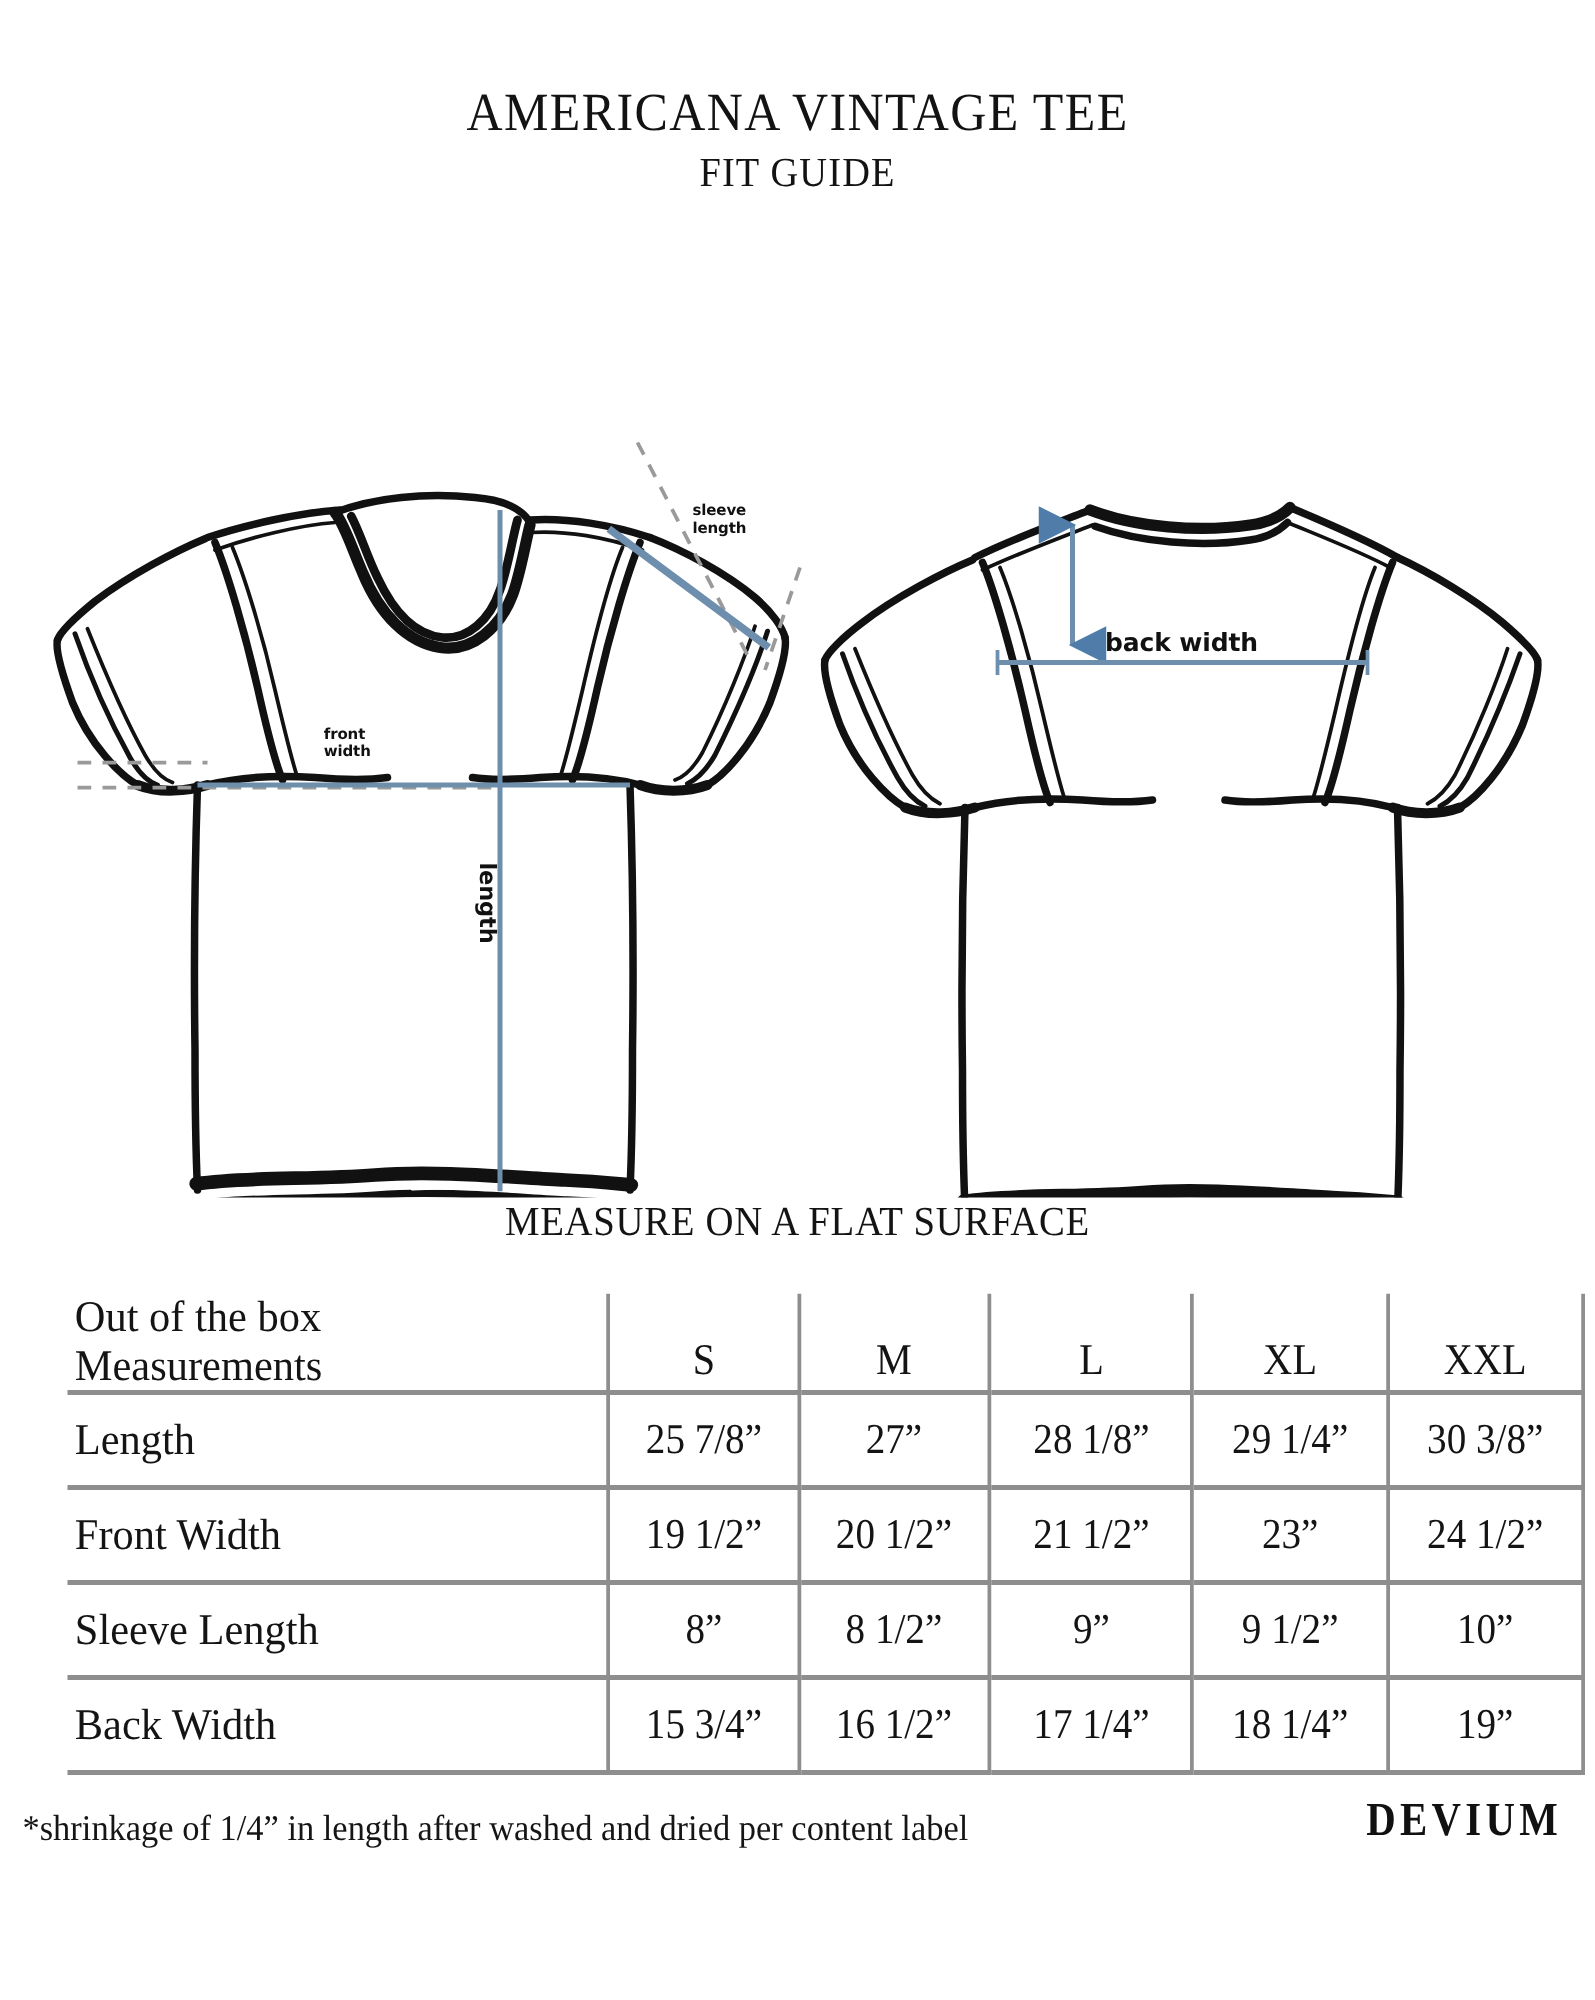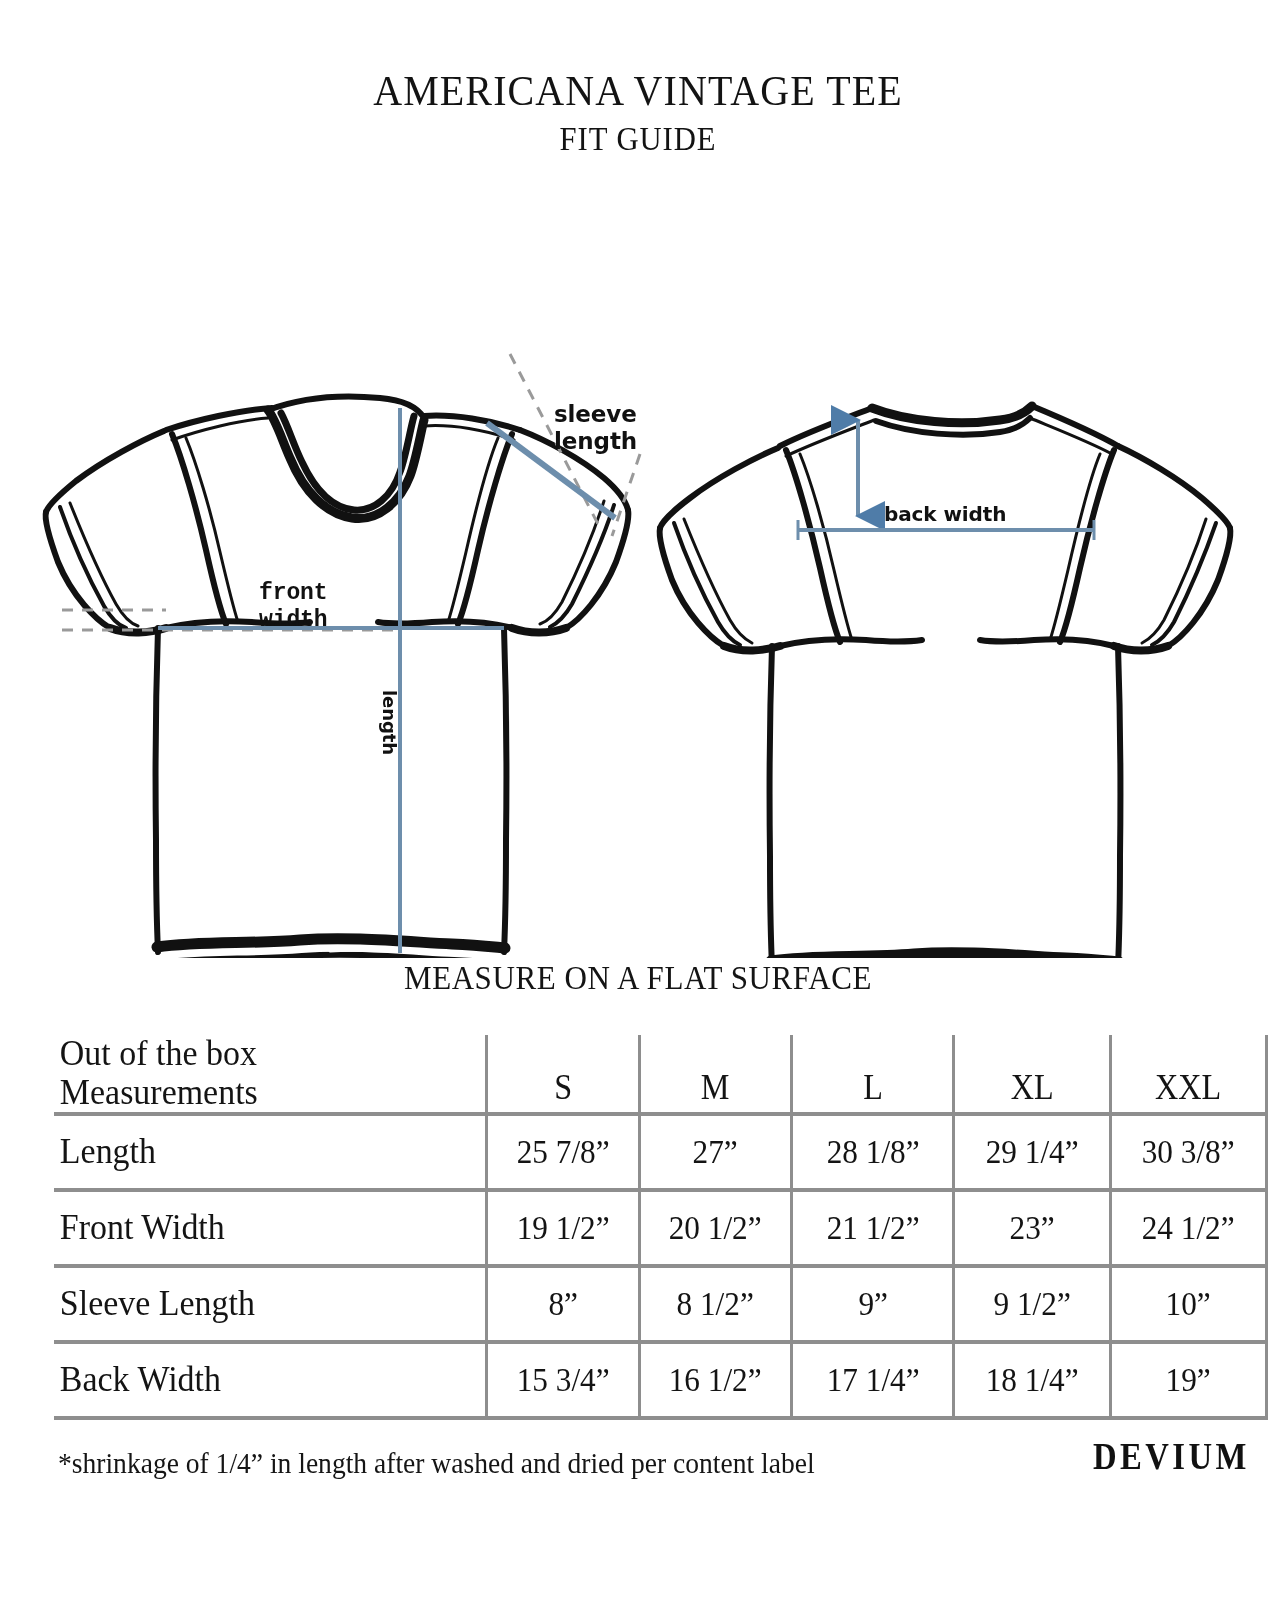--- a/index.html
+++ b/index.html
@@ -55,7 +55,7 @@
   .diagram-label {
     position: absolute;
     font-family: "DejaVu Sans", sans-serif;
-    font-size: 23px;
+    font-size: 12px;
     font-weight: 600;
     line-height: 1.18;
     color: #111111;

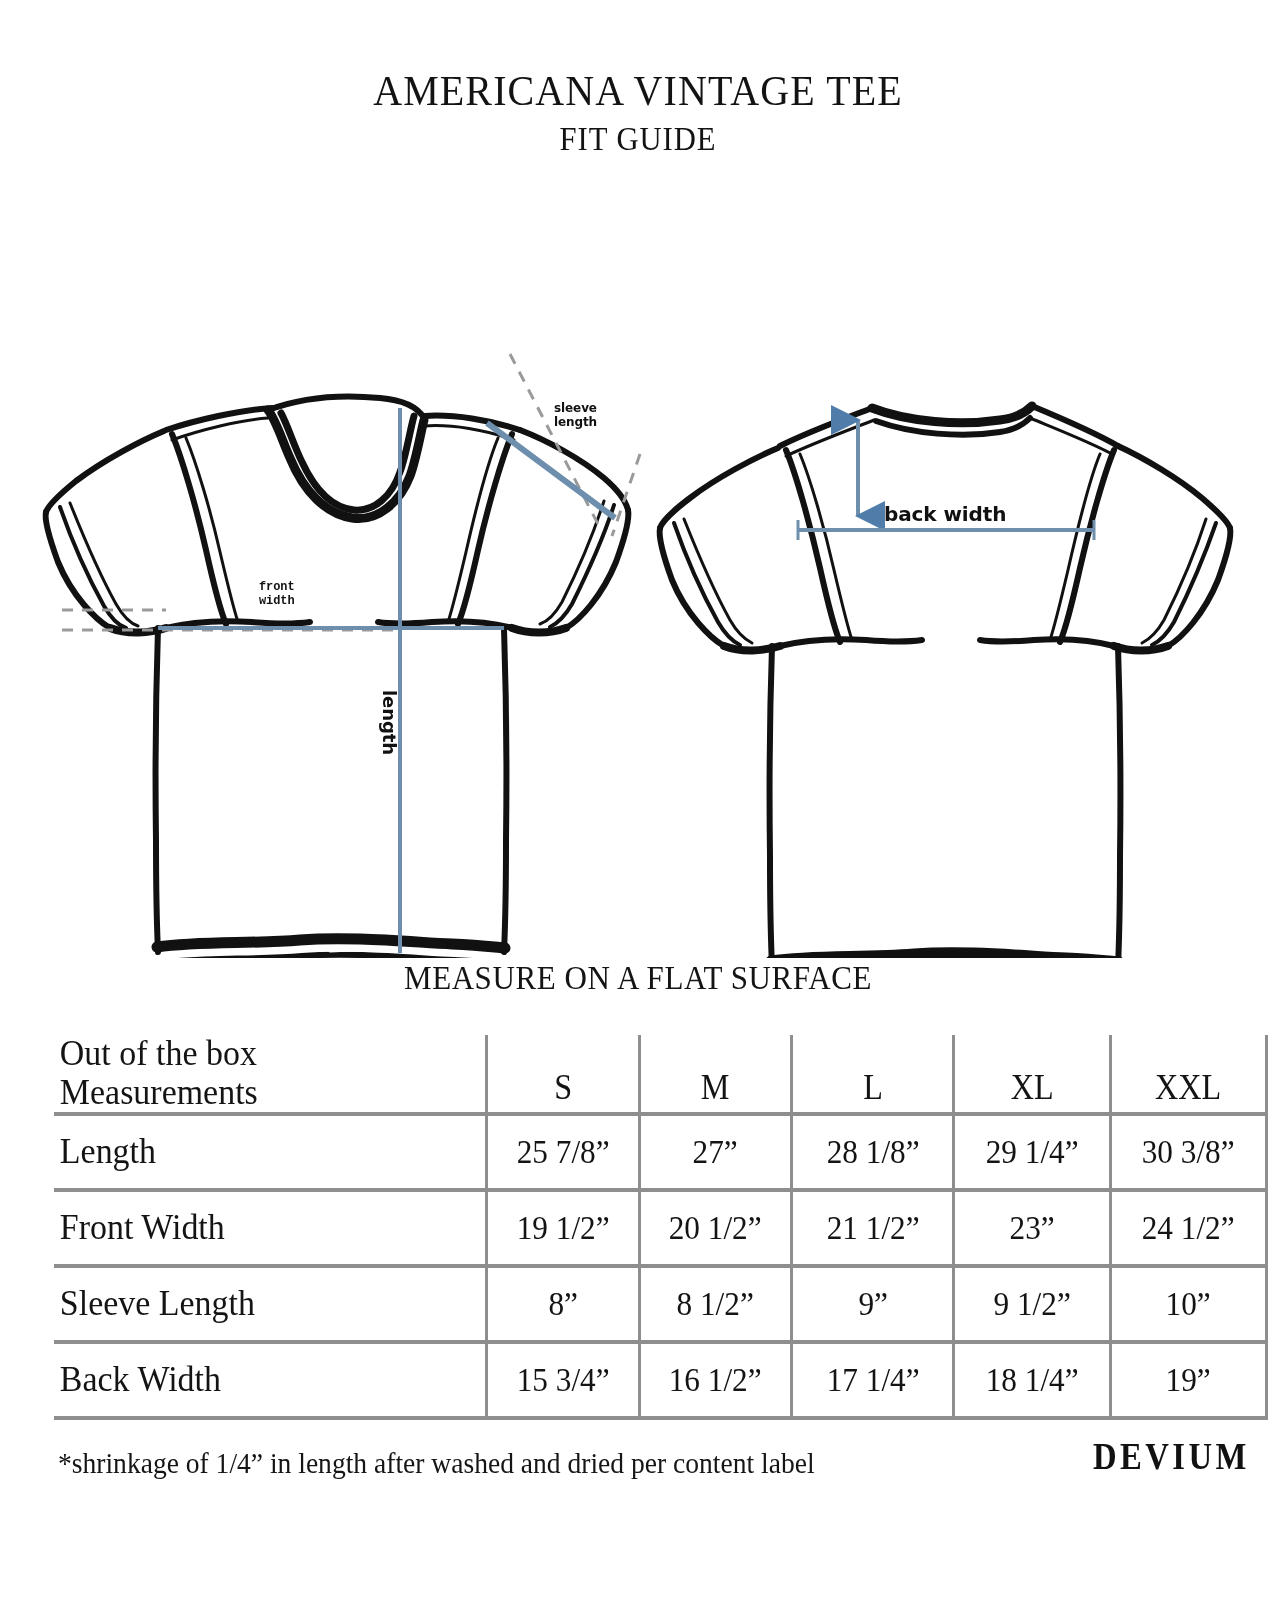--- a/index.html
+++ b/index.html
@@ -63,7 +63,7 @@
     letter-spacing: -0.1px;
   }
   .label-sleeve { left: 554px; top: 243px; }
-  .label-front  { left: 259px; top: 422px; font-family: Liberation Mono, monospace; }
+  .label-front  { left: 259px; top: 422px; }
   .label-back   { left: 884px; top: 345px; font-size: 20px; }
   .label-length {
     left: 400px;

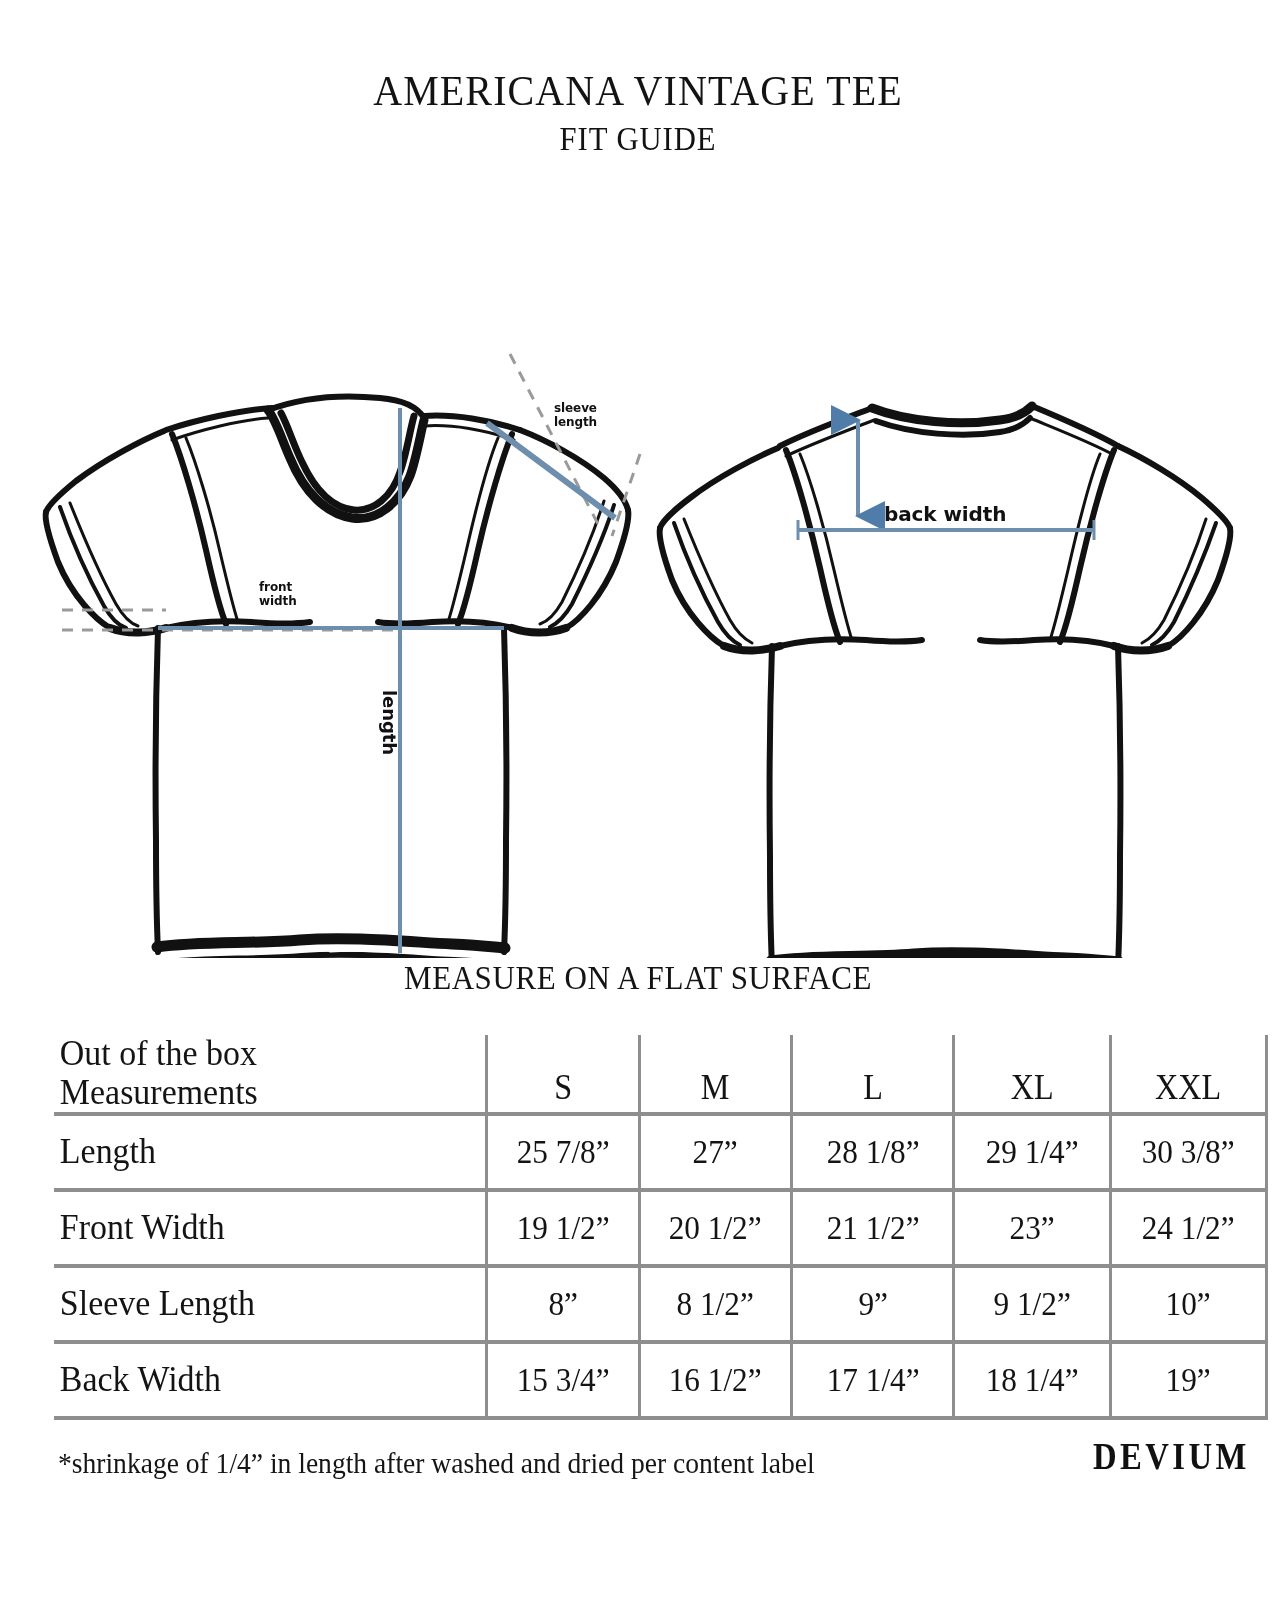--- a/index.html
+++ b/index.html
@@ -151,7 +151,6 @@
     display: flex;
     align-items: flex-end;
     justify-content: space-between;
-    margin-left: 40px;
   }
   .footnote {
     font-family: "Liberation Serif", serif;

